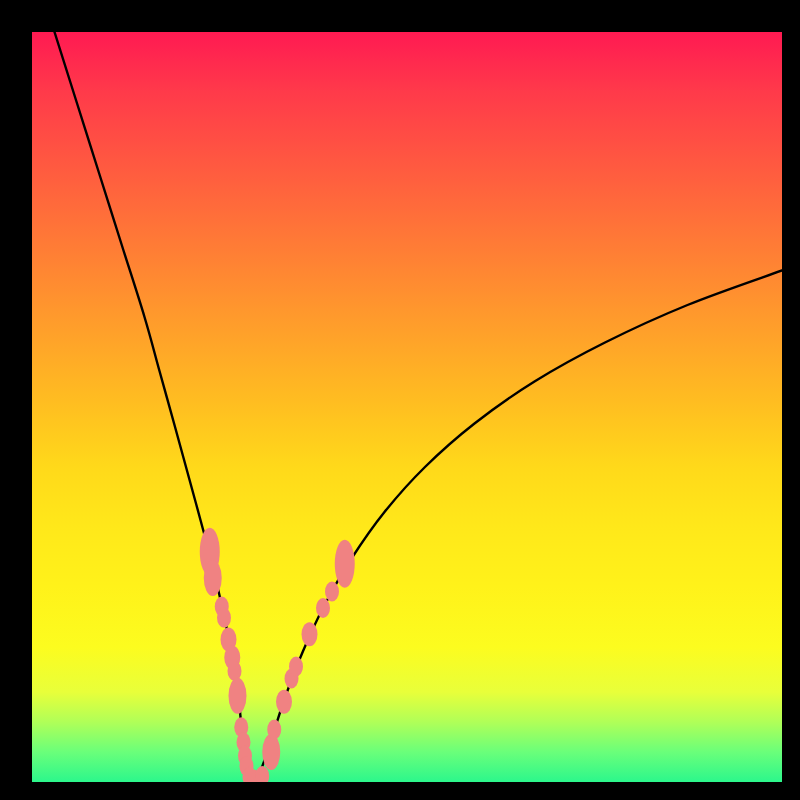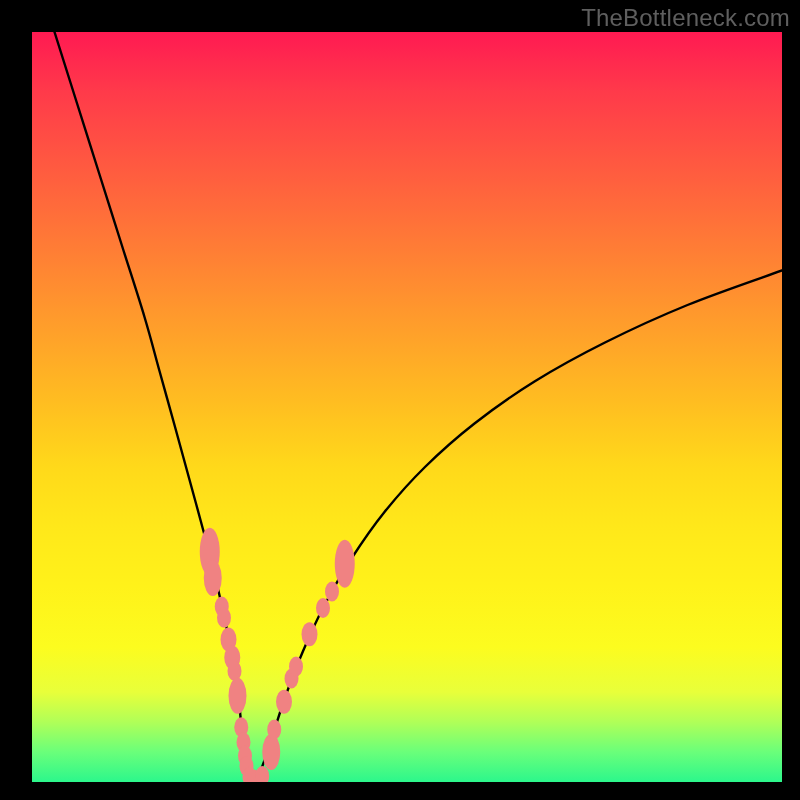--- a/index.html
+++ b/index.html
@@ -75,7 +75,6 @@
 <body>
 
 <div class="frame">
-  <div class="watermark">TheBottleneck.com</div>
   <div class="plot-area">
     <svg class="curve" viewBox="0 0 750 750" preserveAspectRatio="none">
       <path id="left-branch-path" class="curve-path" d="M 22.50 0.00 C 26.55 12.82, 36.90 45.60, 45.00 71.25 C 53.10 96.90, 59.40 116.85, 67.50 142.50 C 75.60 168.15, 81.90 188.10, 90.00 213.75 C 98.10 239.40, 105.75 262.45, 112.50 285.00 C 119.25 307.55, 122.10 319.56, 127.50 339.00 C 132.90 358.44, 137.10 373.43, 142.50 393.00 C 147.90 412.57, 152.78 430.47, 157.50 447.75 C 162.22 465.03, 164.70 473.88, 168.75 489.00 C 172.80 504.12, 176.35 517.17, 180.00 531.75 C 183.65 546.33, 186.03 556.77, 189.00 570.00 C 191.97 583.23, 194.07 592.83, 196.50 605.25 C 198.93 617.67, 200.61 627.25, 202.50 639.00 C 204.39 650.75, 205.65 659.43, 207.00 670.50 C 208.35 681.57, 208.92 690.24, 210.00 700.50 C 211.08 710.76, 211.78 719.67, 213.00 727.50 C 214.21 735.33, 215.26 740.02, 216.75 744.00 C 218.23 747.98, 220.44 748.61, 221.25 749.63"></path>

